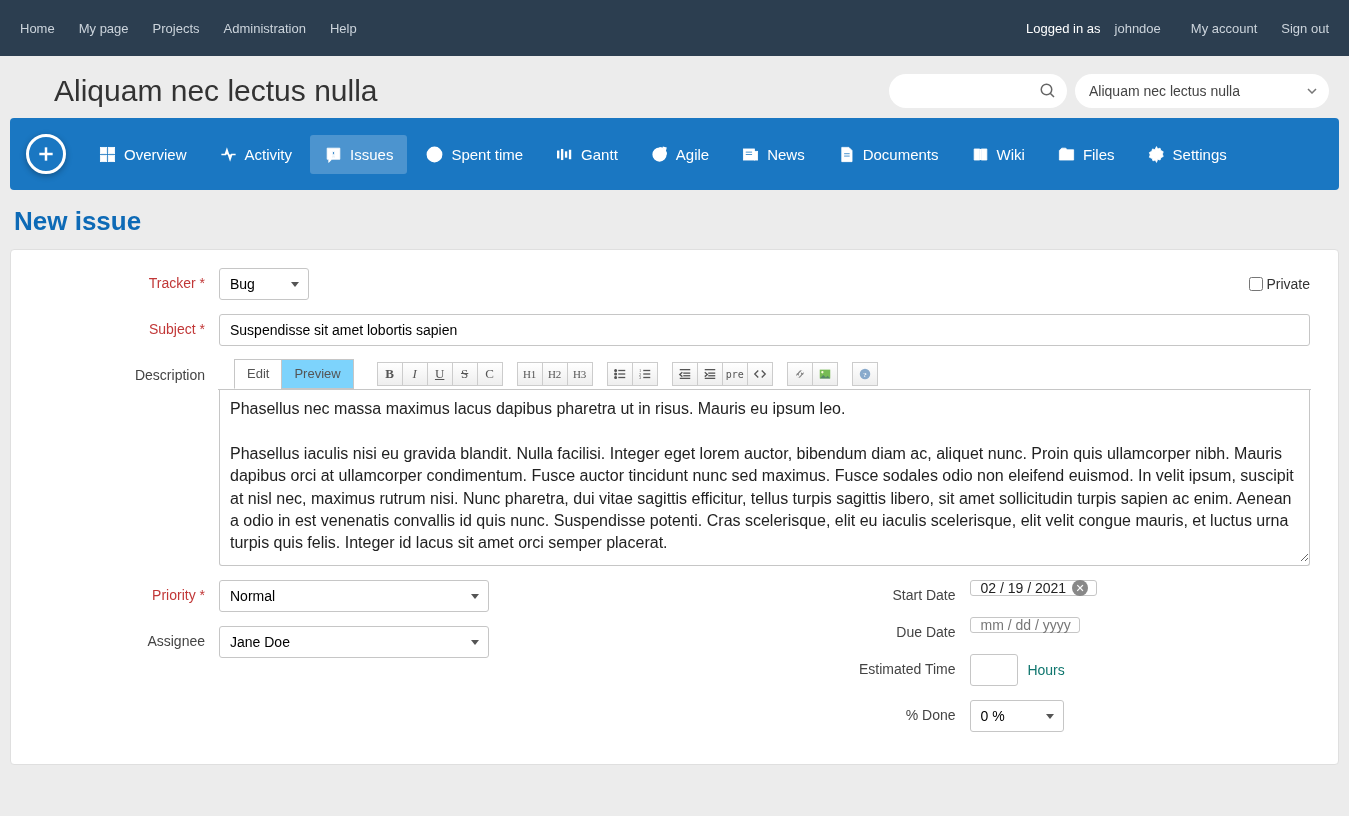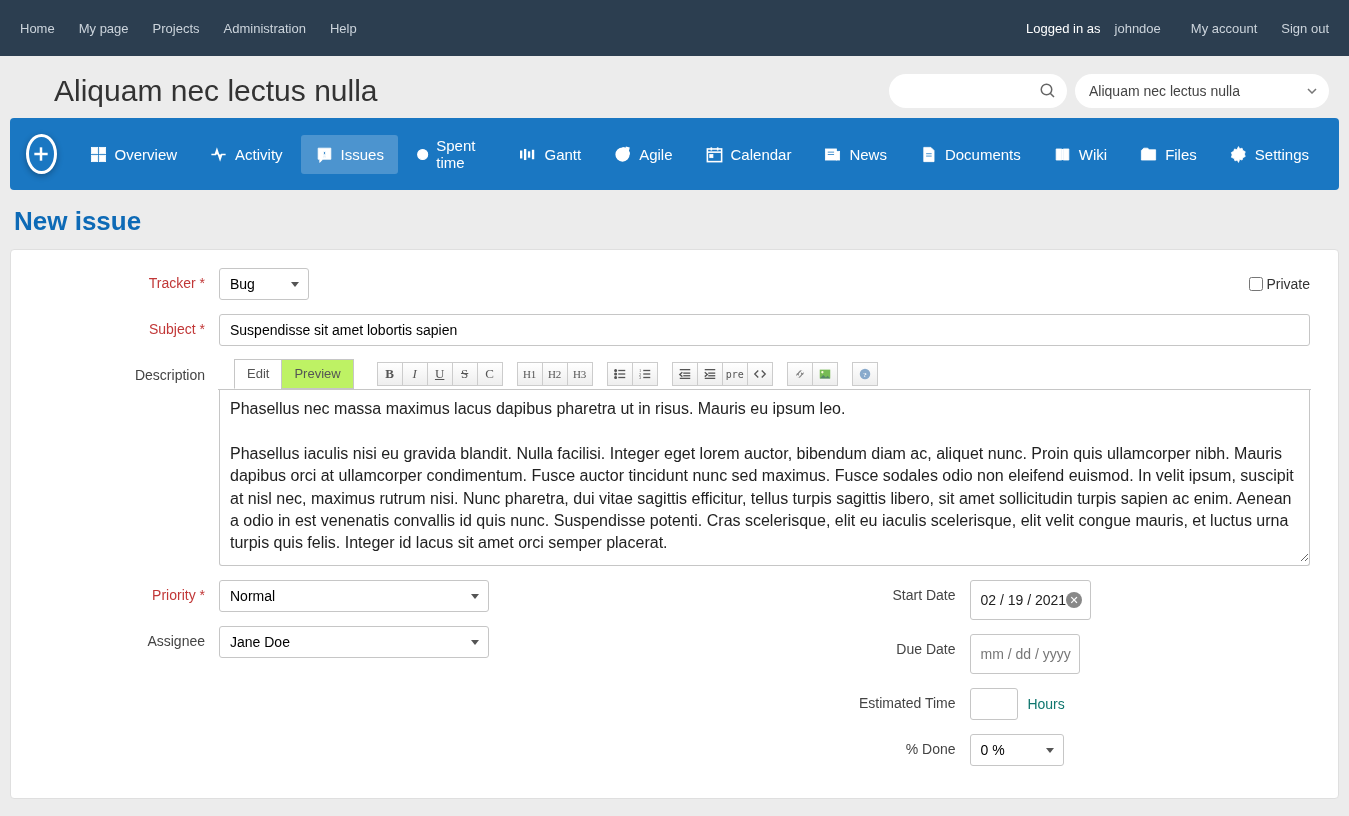--- a/index.html
+++ b/index.html
@@ -351,16 +351,6 @@
   </div>
   <div class="tab">
     <svg viewBox="0 0 24 24">
-        <rect x="3" y="5" width="18" height="16" fill="none" stroke-width="2"></rect>
-        <line x1="3" y1="9" x2="21" y2="9" stroke-width="2"></line>
-        <line x1="8" y1="3" x2="8" y2="7" stroke-width="2"></line>
-        <line x1="16" y1="3" x2="16" y2="7" stroke-width="2"></line>
-        <rect x="6" y="12" width="4" height="4"></rect>
-      </svg>
-    <span>Calendar</span>
-  </div>
-  <div class="tab">
-    <svg viewBox="0 0 24 24">
         <rect x="3" y="5" width="14" height="14"></rect>
         <rect x="17" y="8" width="4" height="11"></rect>
         <line x1="6" y1="9" x2="14" y2="9" stroke="#1a77c2"></line>

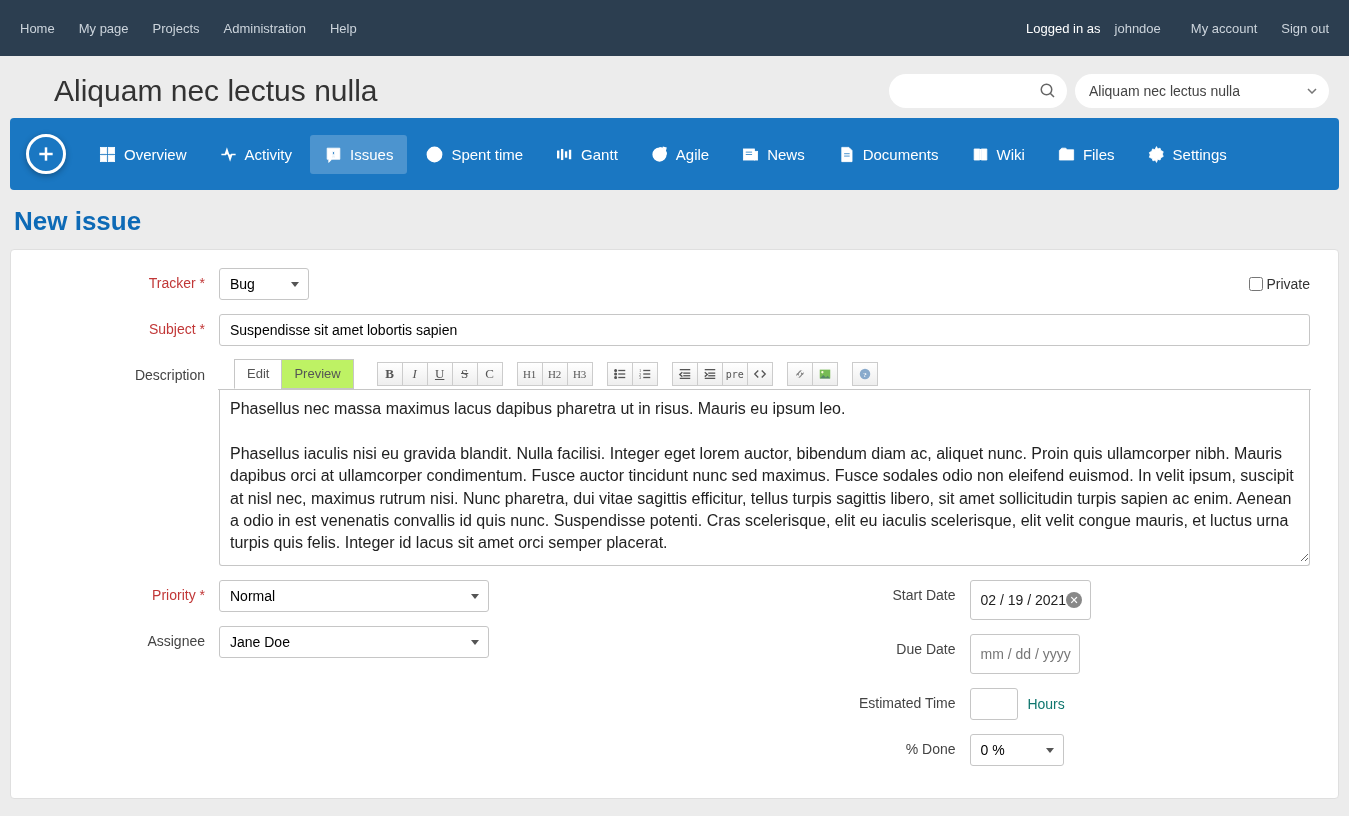--- a/index.html
+++ b/index.html
@@ -204,7 +204,7 @@
   }
   .ed-tab {
     border: 1px solid var(--border);
-    background: #bef264;
+    background: #7dd3fc;
     padding: 6px 12px;
     font-size: 13px;
     color: #555;

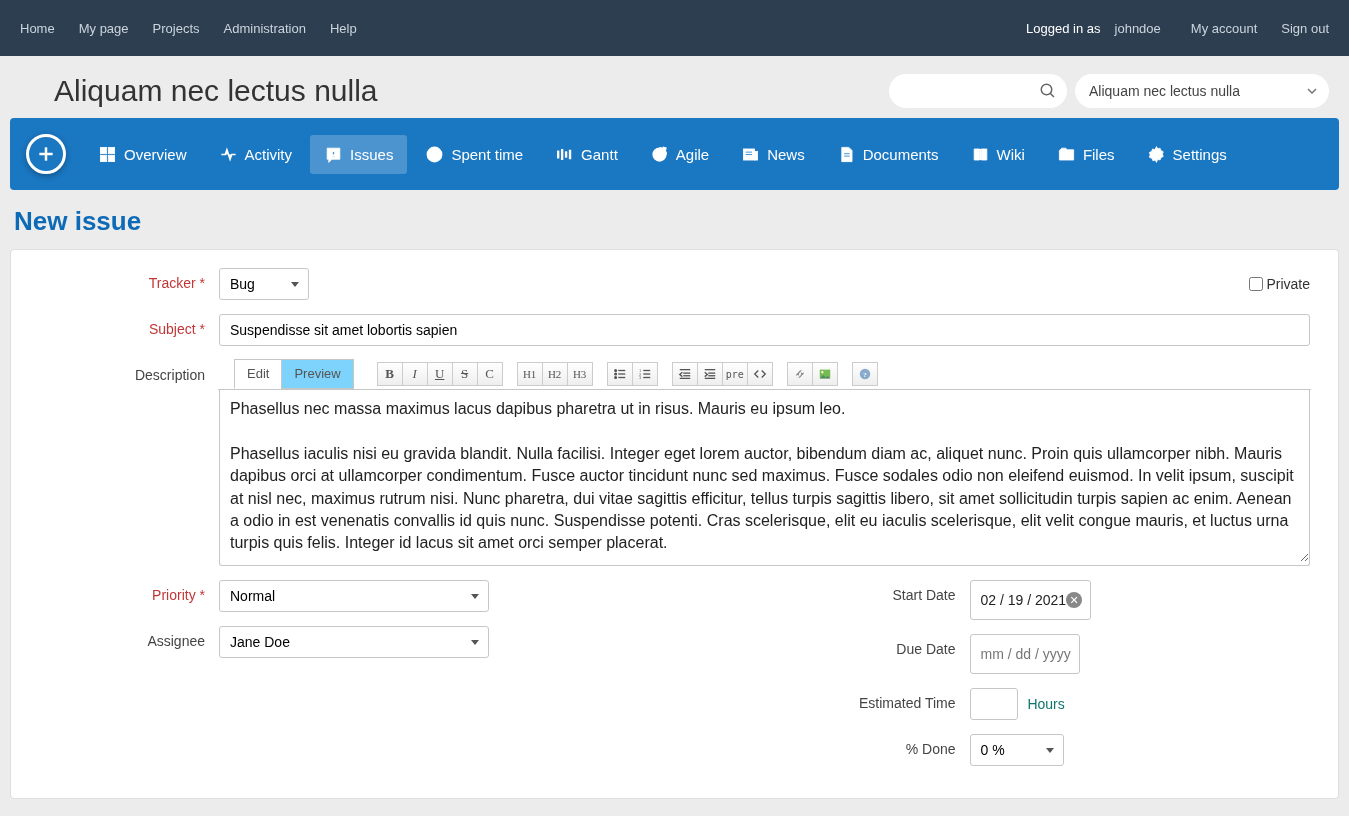--- a/index.html
+++ b/index.html
@@ -251,8 +251,9 @@
     align-items: center;
     border: 1px solid var(--border);
     border-radius: 3px;
-    height: 40px;
+    height: 16px;
     padding: 0 8px 0 10px;
+    gap: 6px;
     font-size: 14px;
   }
   .date-wrap .clr {

